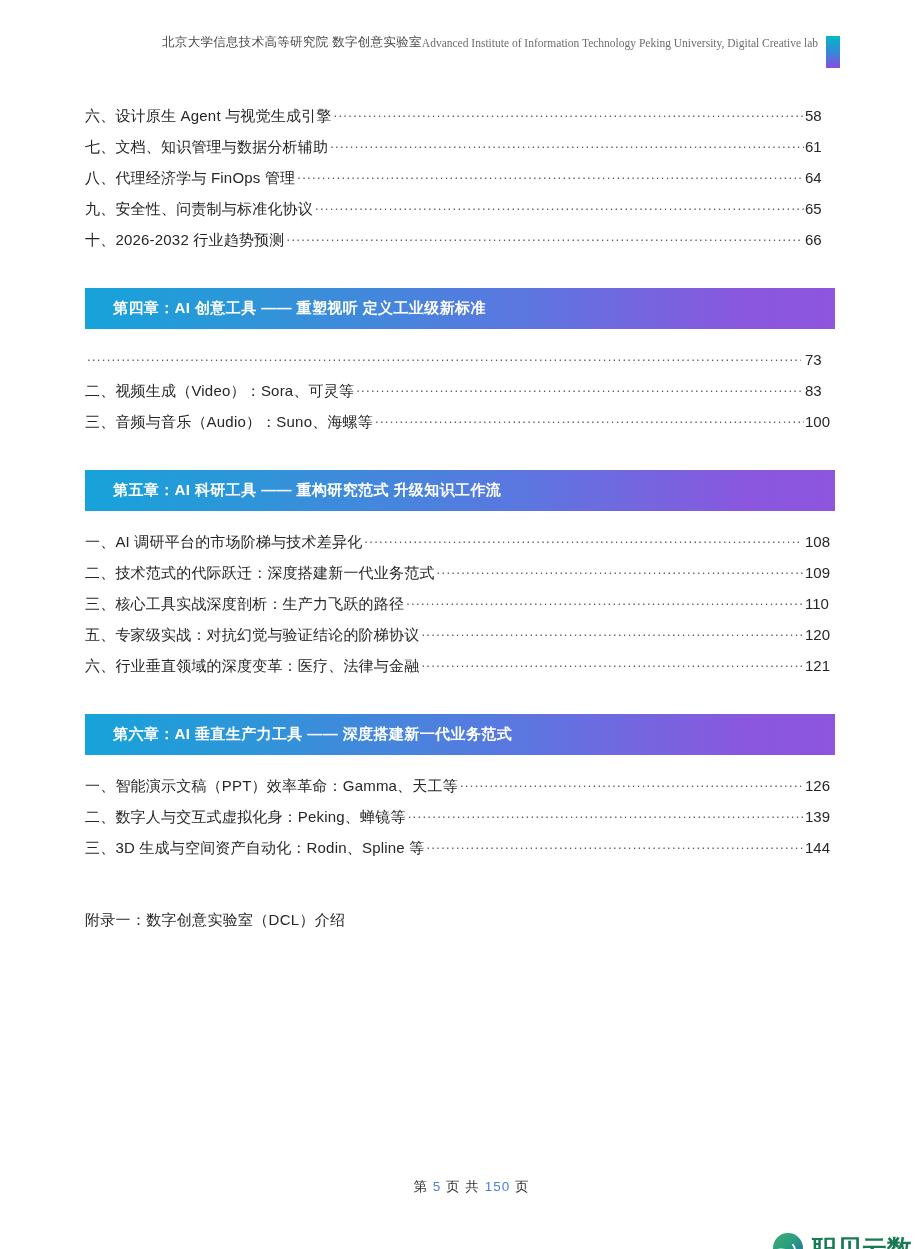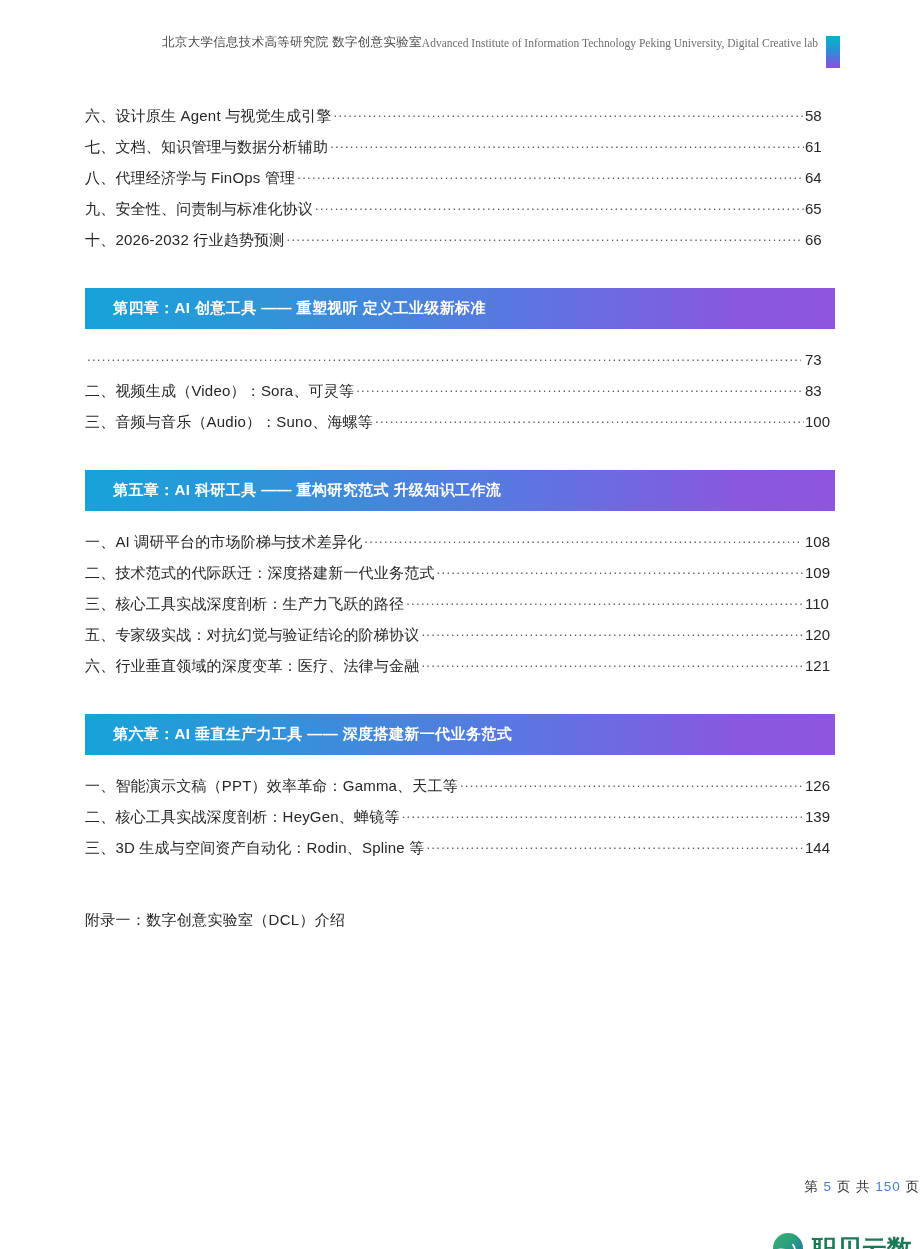--- a/index.html
+++ b/index.html
@@ -279,7 +279,7 @@
       <span class="toc-page">126</span>
     </div>
     <div class="toc-row">
-      <span class="toc-label">二、核心工具实战深度剖析：HeyGen、蝉镜等</span>
+      <span class="toc-label">二、数字人与交互式虚拟化身：Peking、蝉镜等</span>
       <span class="toc-dots"></span>
       <span class="toc-page">139</span>
     </div>

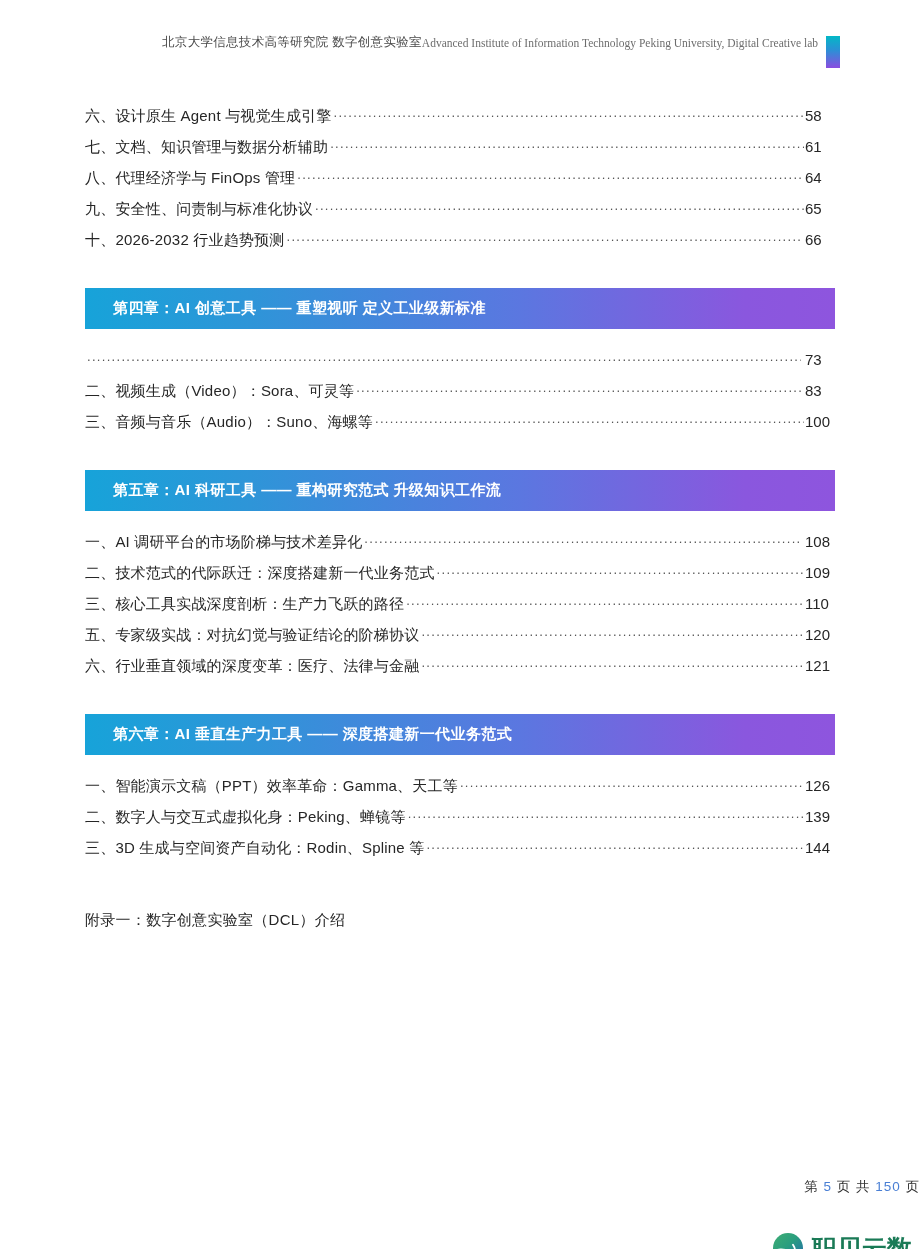--- a/index.html
+++ b/index.html
@@ -140,7 +140,7 @@
     left: 0;
     right: 0;
     top: 1178px;
-    text-align: right;
+    text-align: center;
     font-size: 13.5px;
     color: #333333;
     letter-spacing: 1px;

